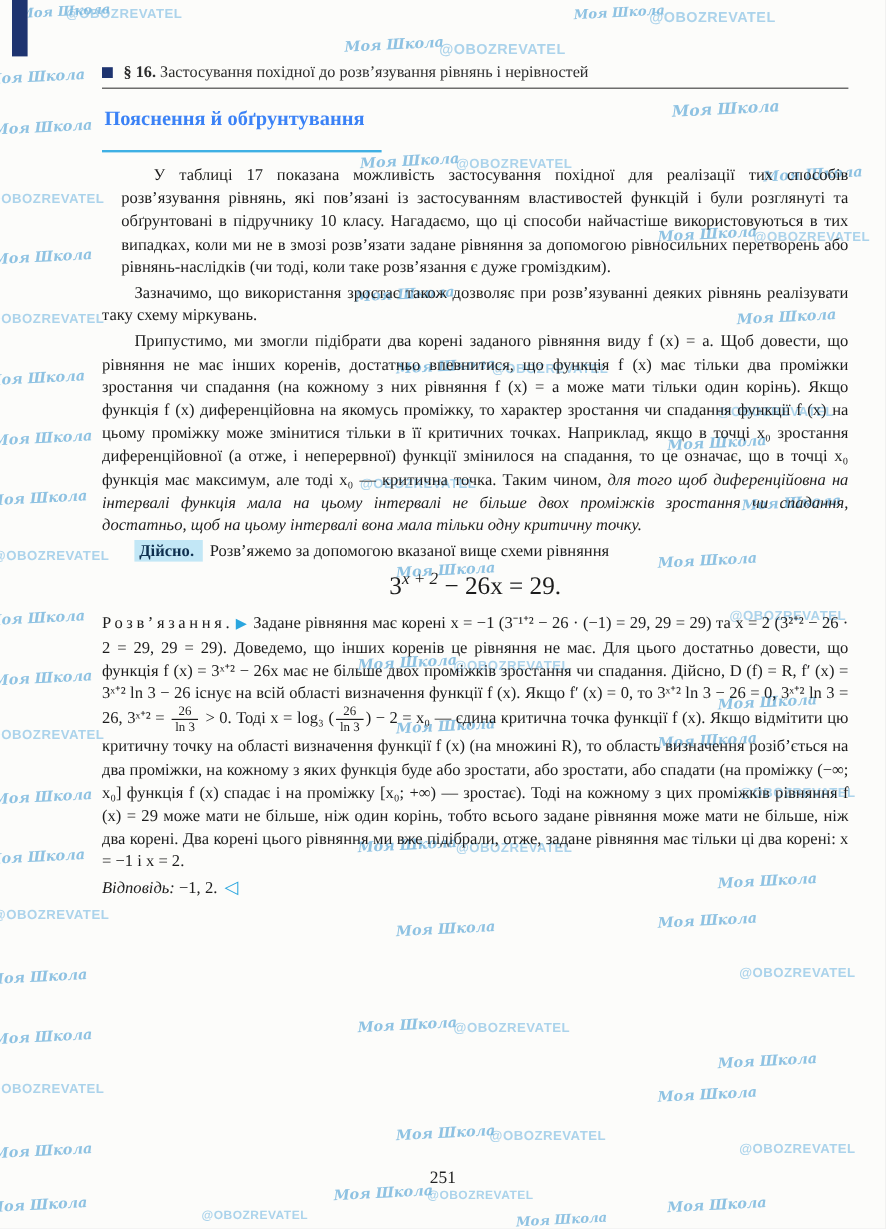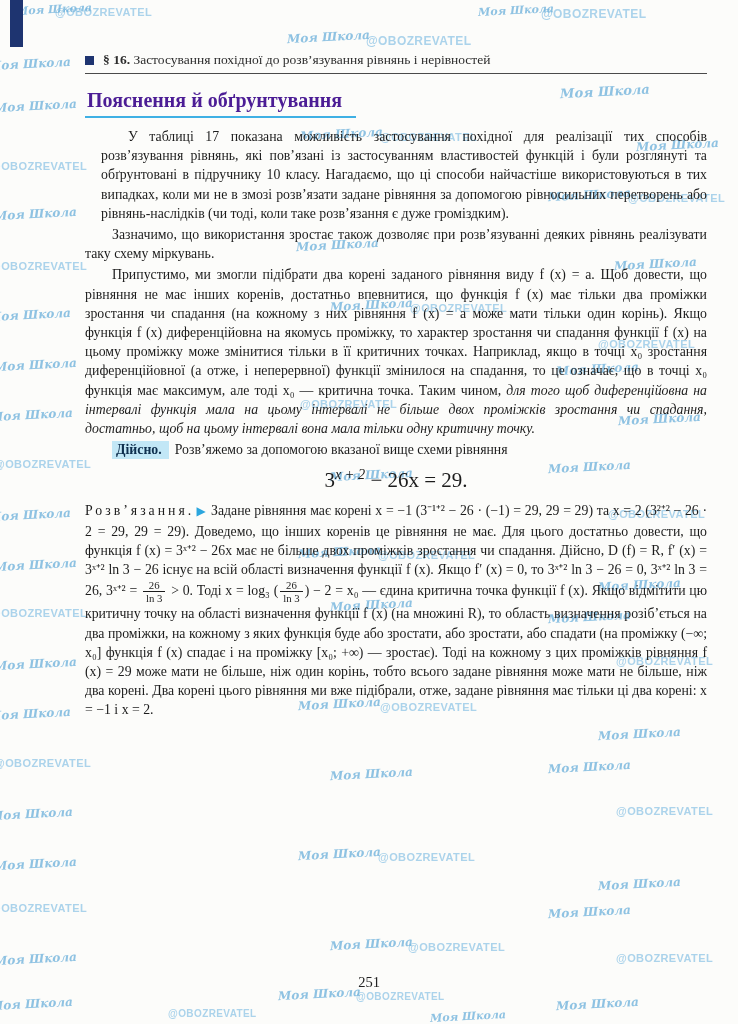--- a/index.html
+++ b/index.html
@@ -32,8 +32,8 @@
   .header-rule { border-bottom:1px solid #4a4a4a; margin-top:5px; }
 
   .section-title {
-    display:inline-block; margin-top:15px; font-weight:bold; font-size:20px; color:#4c1d95;
-    border-bottom:2.5px solid #3fb0e4; padding:0 14px 4px 2px;
+    display:inline-block; margin-top:15px; font-weight:bold; font-size:17px; color:#3b82f6;
+    border-bottom:2.5px solid #3fb0e4; padding:0 14px 16px 2px;
   }
 
   .para { font-size:13.8px; line-height:19.2px; text-align:justify; text-indent:27px; margin:0; }

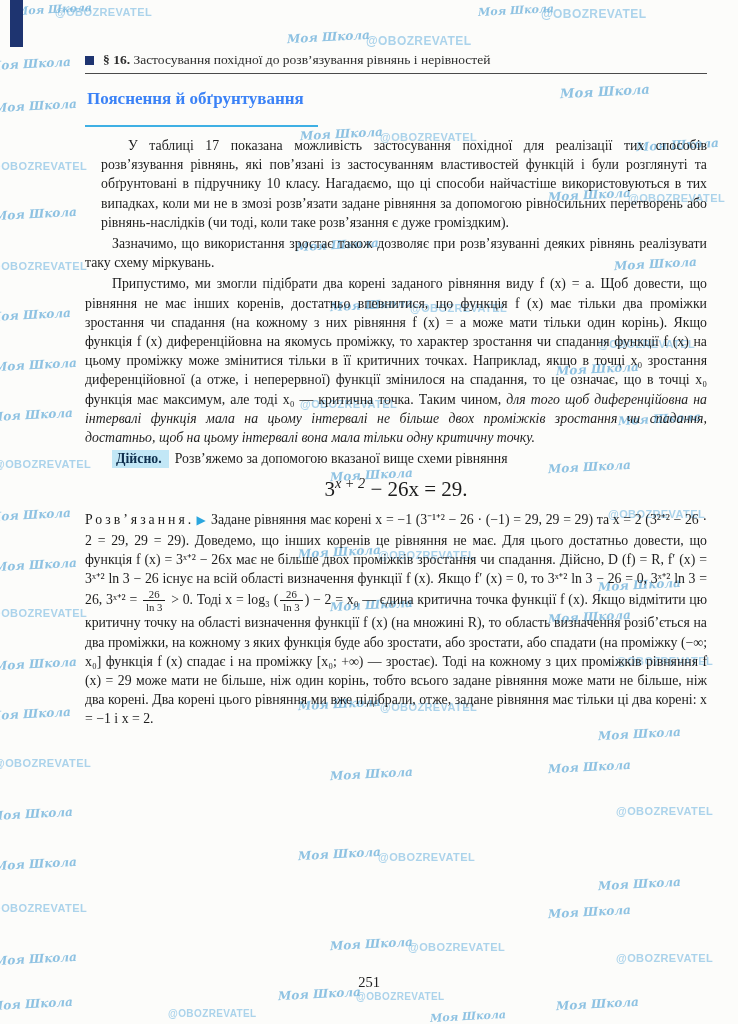--- a/index.html
+++ b/index.html
@@ -185,6 +185,9 @@
         </span><span>) − 2 = x₀ — єдина критична точка функції f (x). Якщо відмітити цю критичну точку на області визначення функції f (x) (на множині R), то область визначення розіб’ється на два проміжки, на кожному з яких функція буде або зростати, або зростати, або спадати (на проміжку (−∞; x₀] функція f (x) спадає і на проміжку [x₀; +∞) — зростає). Тоді на кожному з цих проміжків рівняння f (x) = 29 може мати не більше, ніж один корінь, тобто всього задане рівняння може мати не більше, ніж два корені. Два корені цього рівняння ми вже підібрали, отже, задане рівняння має тільки ці два корені: x = −1 і x = 2.</span>
     </p>
 
+    <p class="para answer-line">
+      <span class="italic">Відповідь:</span><span> −1, 2.</span><span class="tri-end">◁</span>
+    </p>
 
   </div>
 

